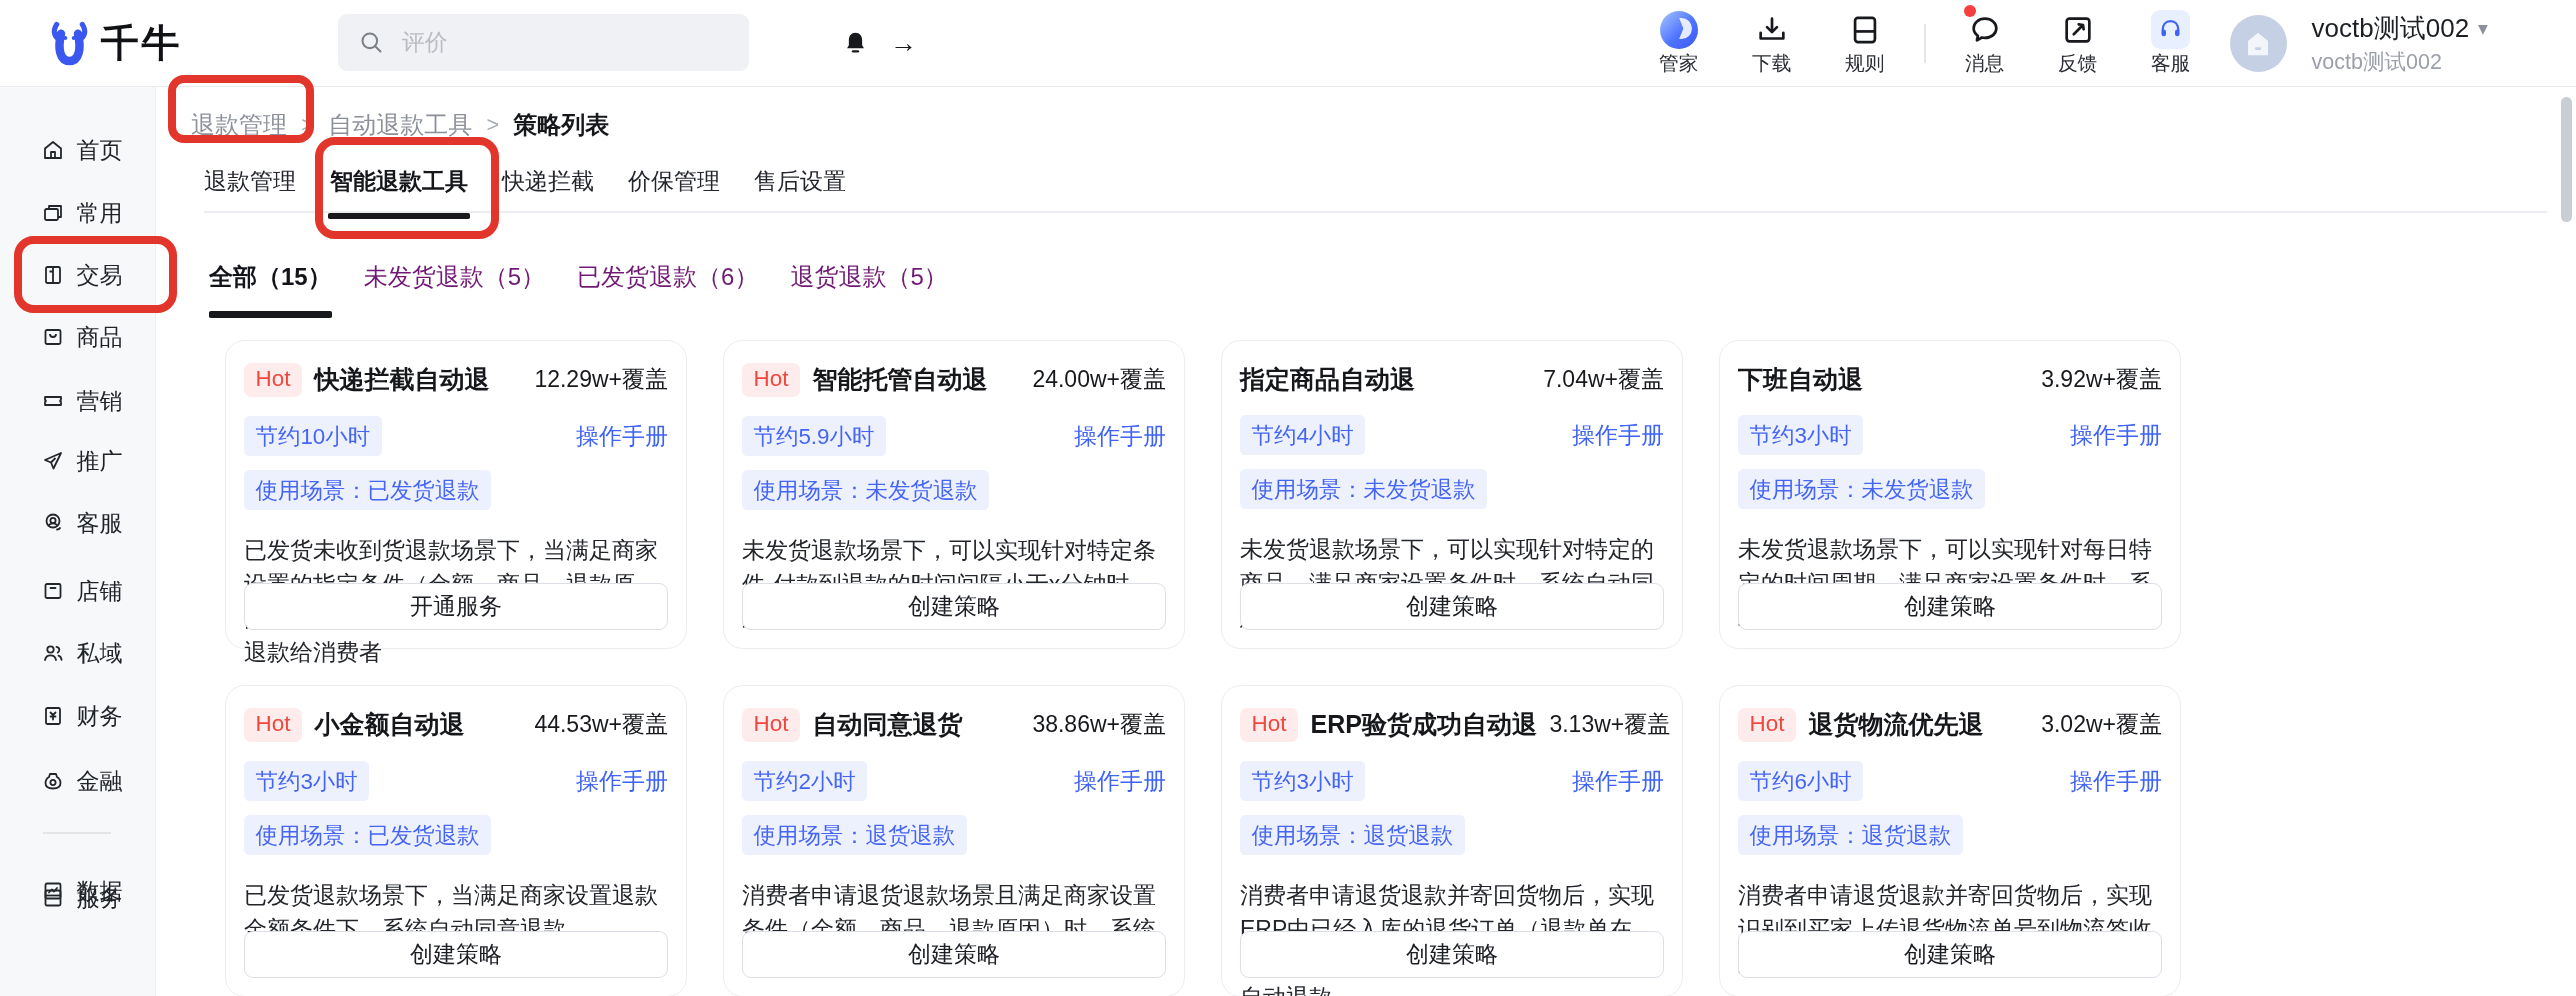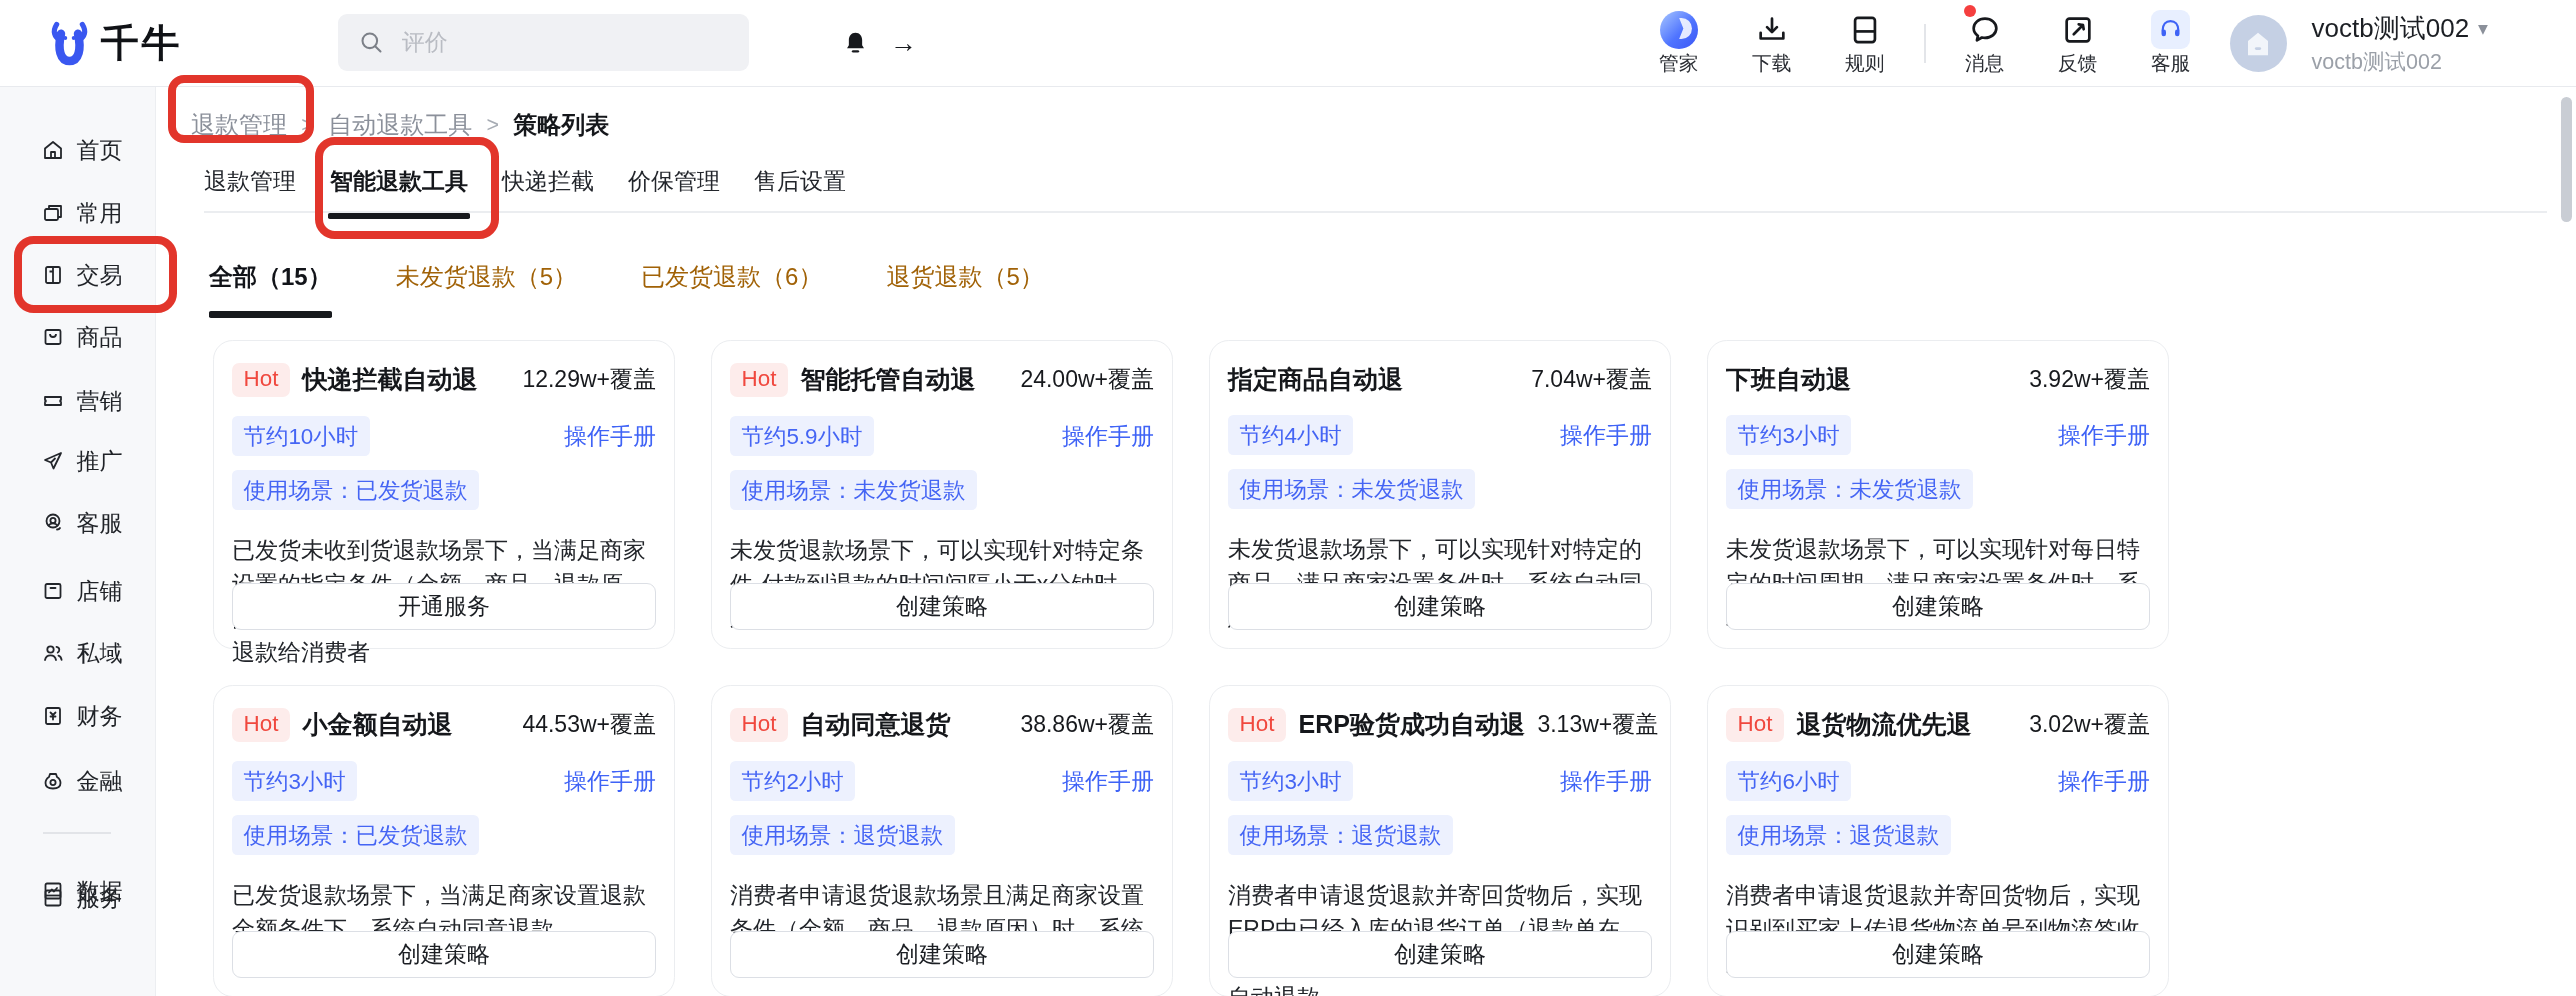--- a/index.html
+++ b/index.html
@@ -53,7 +53,7 @@
   .tabs-divider { position:absolute; left:204px; top:211px; width:2343px; height:1.8px; background:#ebedf0; }
 
   
-  .filters { position:absolute; left:209px; top:261px; display:flex; gap:64px; z-index:3; }
+  .filters { position:absolute; left:209px; top:261px; display:flex; gap:32px; z-index:3; }
   .filter { font-size:24px; color:#a16207; position:relative; padding-bottom:18px; cursor:pointer; white-space:nowrap; }
   .filter.active { font-weight:700; color:#121419; }
   .filter.active::after { content:""; position:absolute; left:0; right:0; bottom:-7.2px; height:7.2px; background:#17191d; border-radius:1.8px; }

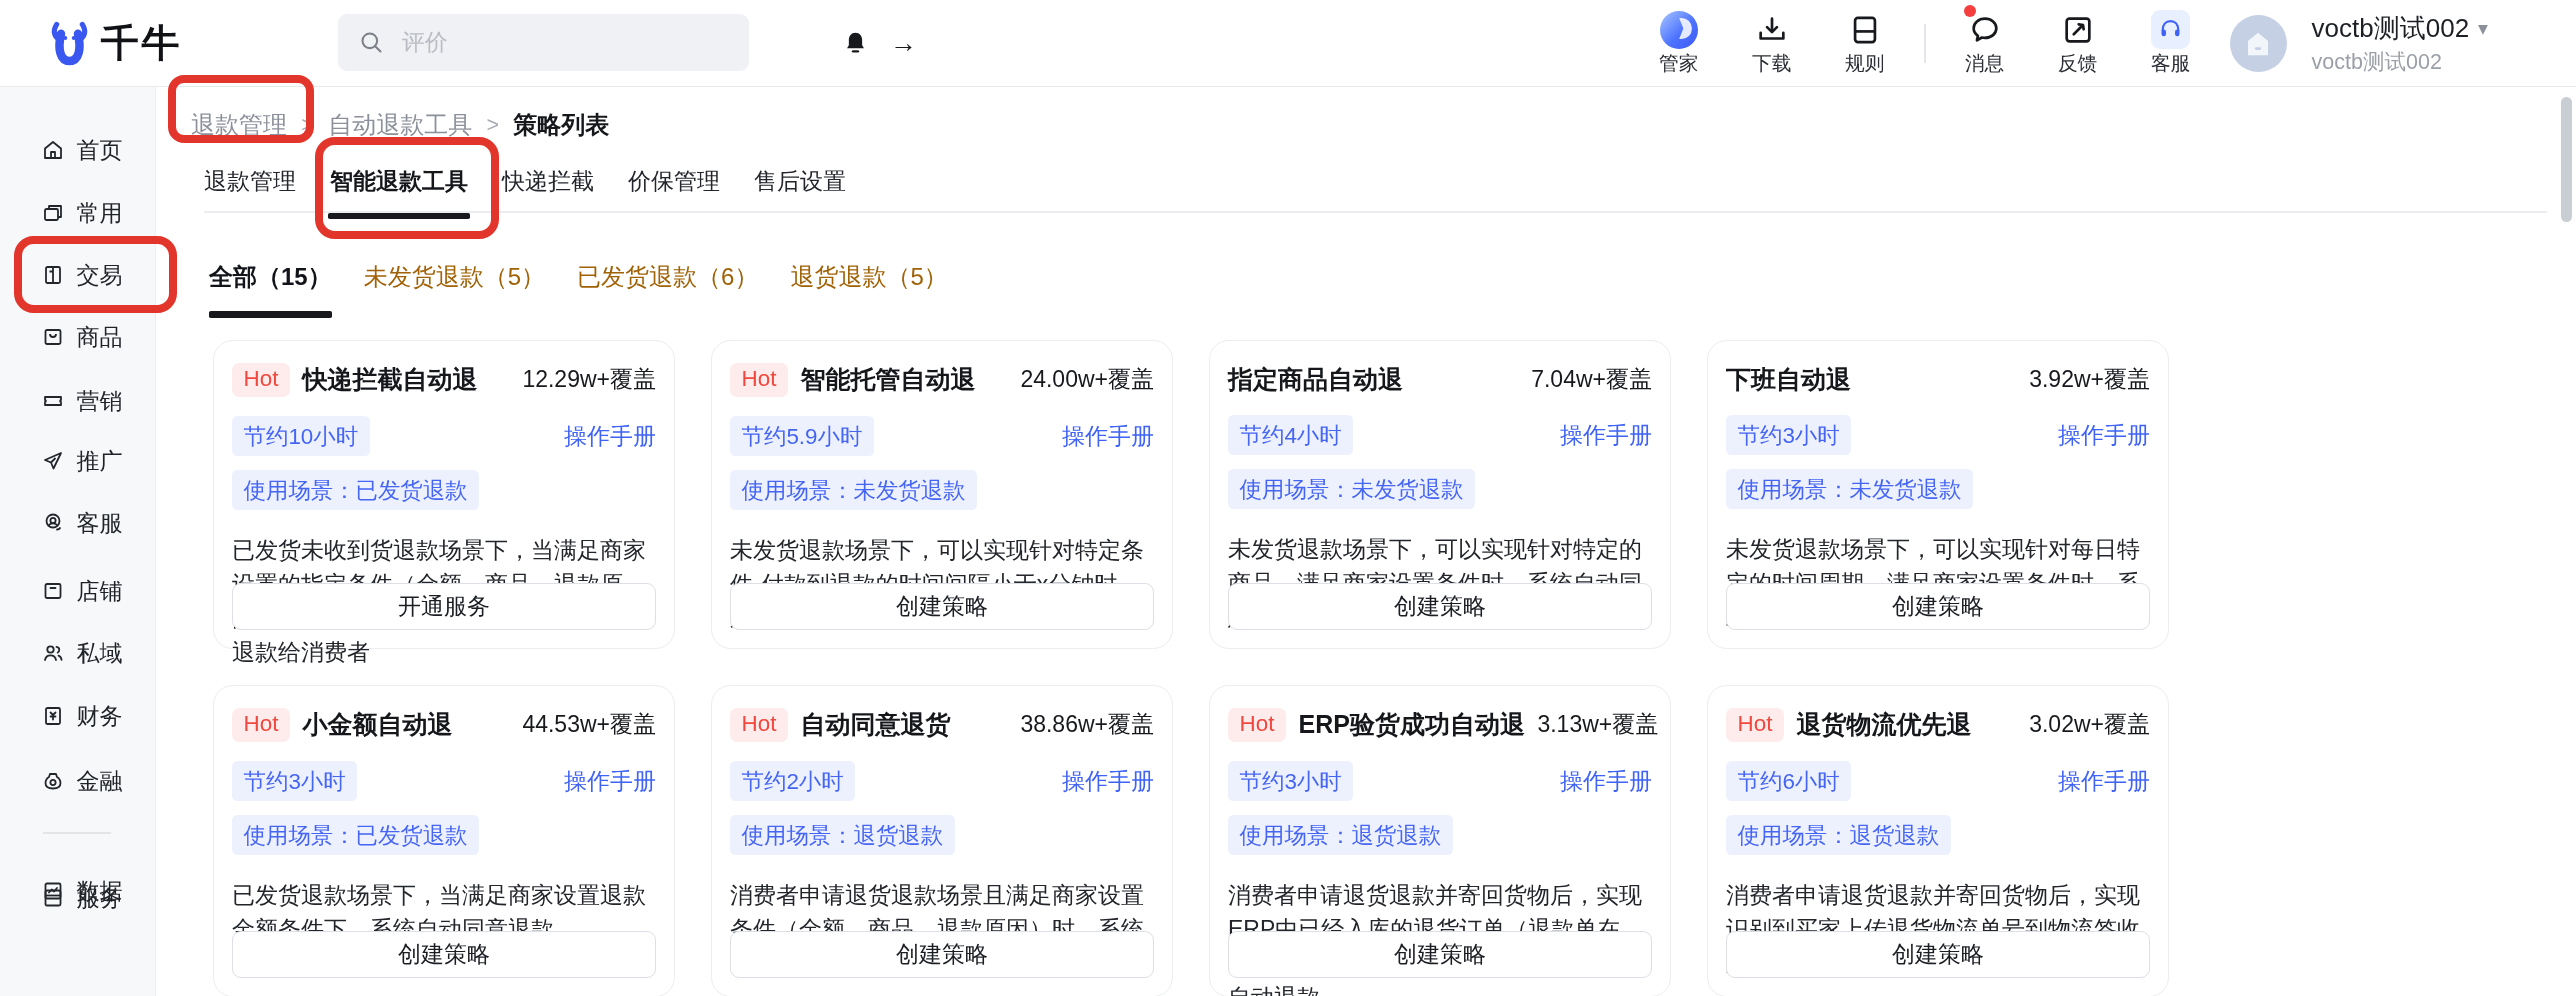--- a/index.html
+++ b/index.html
@@ -54,7 +54,7 @@
 
   
   .filters { position:absolute; left:209px; top:261px; display:flex; gap:32px; z-index:3; }
-  .filter { font-size:24px; color:#a16207; position:relative; padding-bottom:18px; cursor:pointer; white-space:nowrap; }
+  .filter { font-size:24px; color:#701a75; position:relative; padding-bottom:18px; cursor:pointer; white-space:nowrap; }
   .filter.active { font-weight:700; color:#121419; }
   .filter.active::after { content:""; position:absolute; left:0; right:0; bottom:-7.2px; height:7.2px; background:#17191d; border-radius:1.8px; }
 

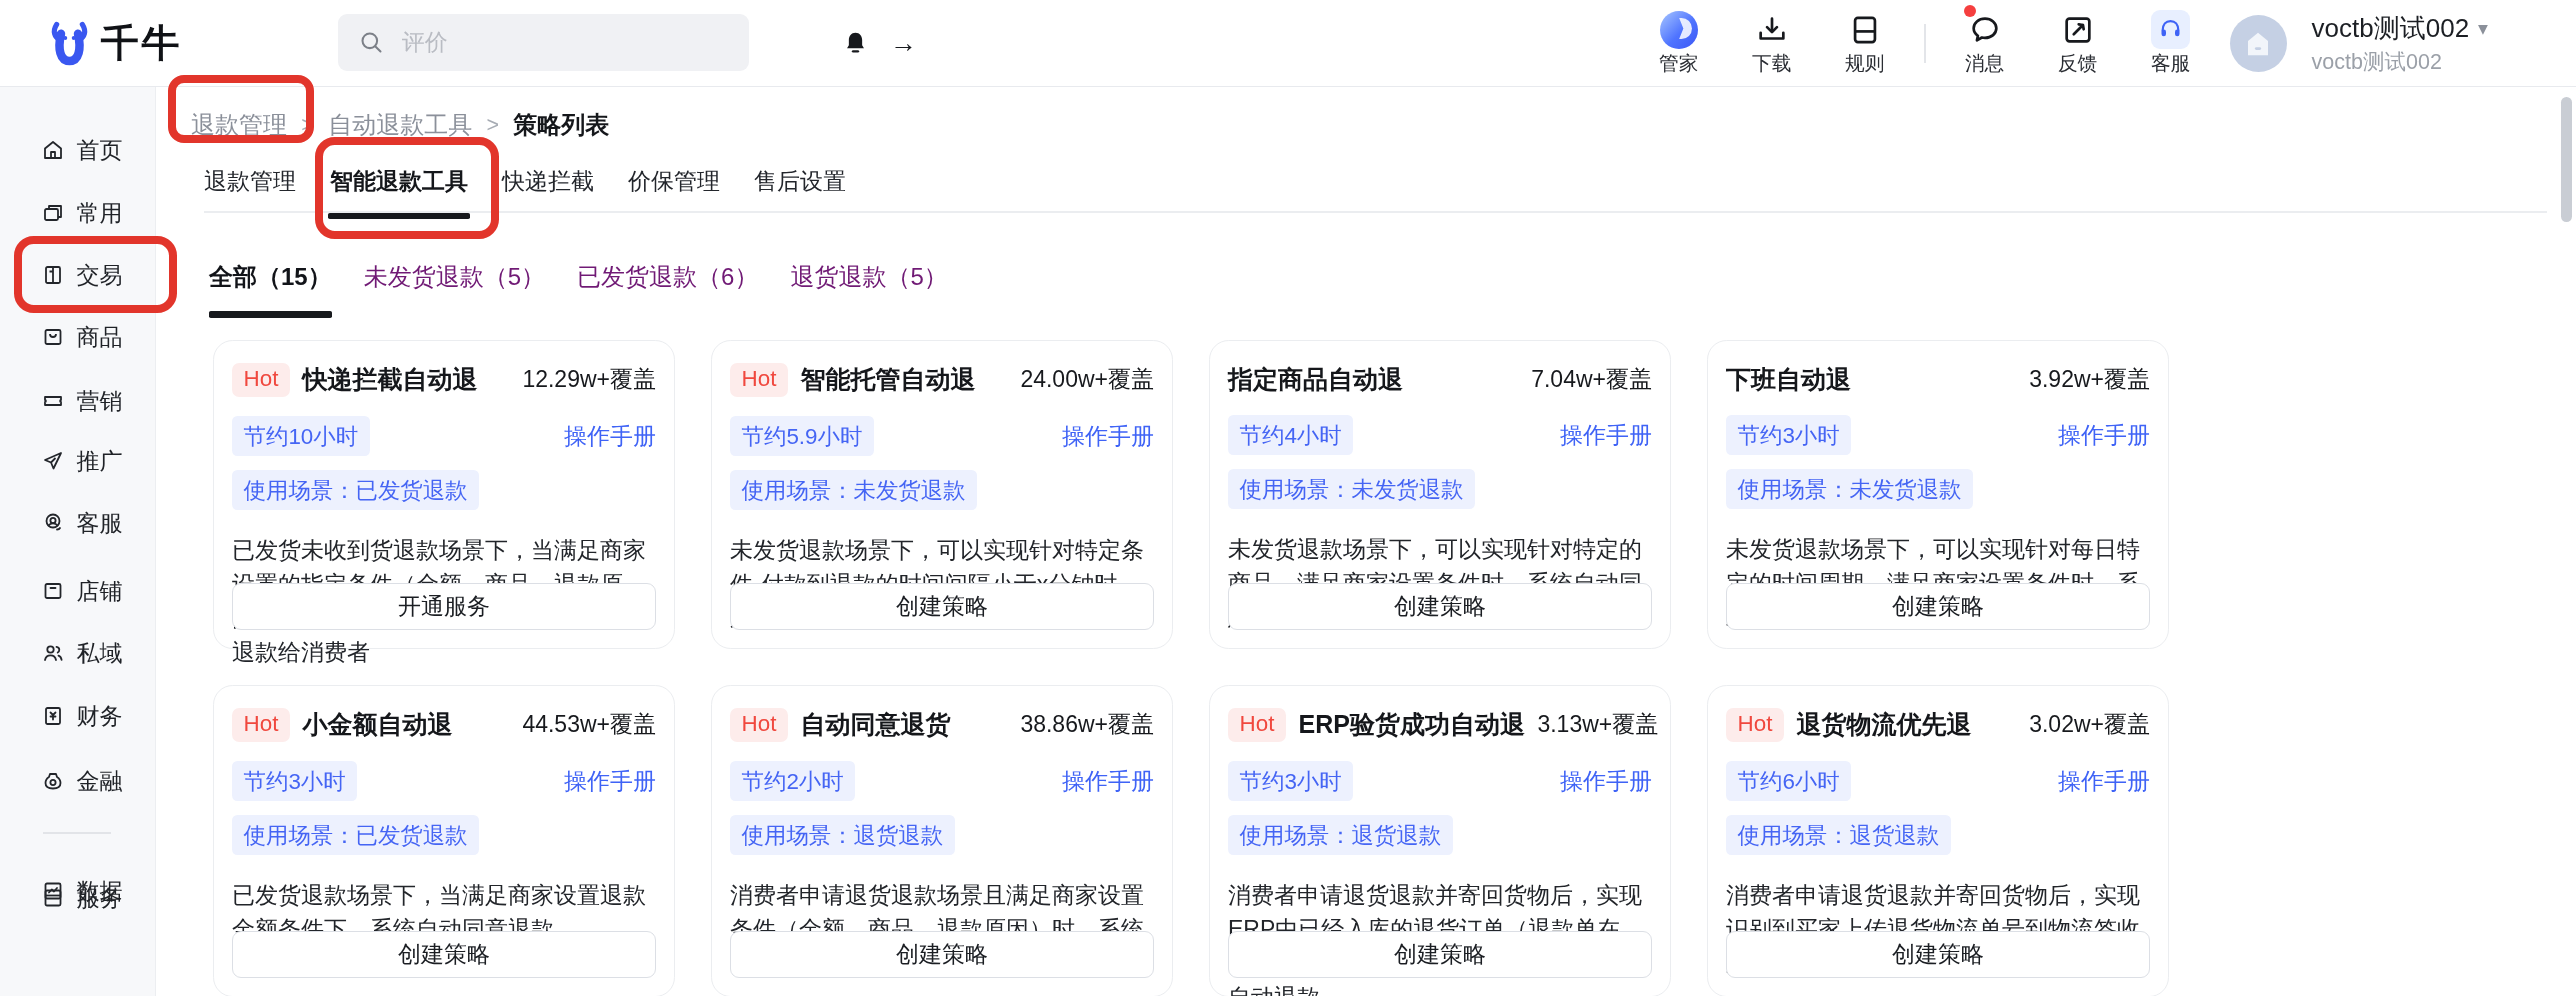--- a/index.html
+++ b/index.html
@@ -59,7 +59,7 @@
   .filter.active::after { content:""; position:absolute; left:0; right:0; bottom:-7.2px; height:7.2px; background:#17191d; border-radius:1.8px; }
 
   
-  .cards { position:absolute; left:213px; top:340px; width:1920px; display:grid; grid-template-columns:repeat(4,462px); grid-template-rows:309px 312px; column-gap:23px; row-gap:29.5px; z-index:2;gap:36px; }
+  .cards { position:absolute; left:225px; top:340px; width:1920px; display:grid; grid-template-columns:repeat(4,462px); grid-template-rows:309px 312px; column-gap:23px; row-gap:29.5px; z-index:2;gap:36px; }
   .card { position:relative; background:#fff; border:1.8px solid #ebedf0; border-radius:19.7px; padding:21.5px 18px 18px 18px; }
   .card-head { display:flex; align-items:center; gap:12.5px; }
   .hot-badge { background:#fdeceb; color:#f0483e; font-size:22.4px; font-weight:500; padding:3.6px 11.6px; border-radius:7.2px; line-height:1.2; }

